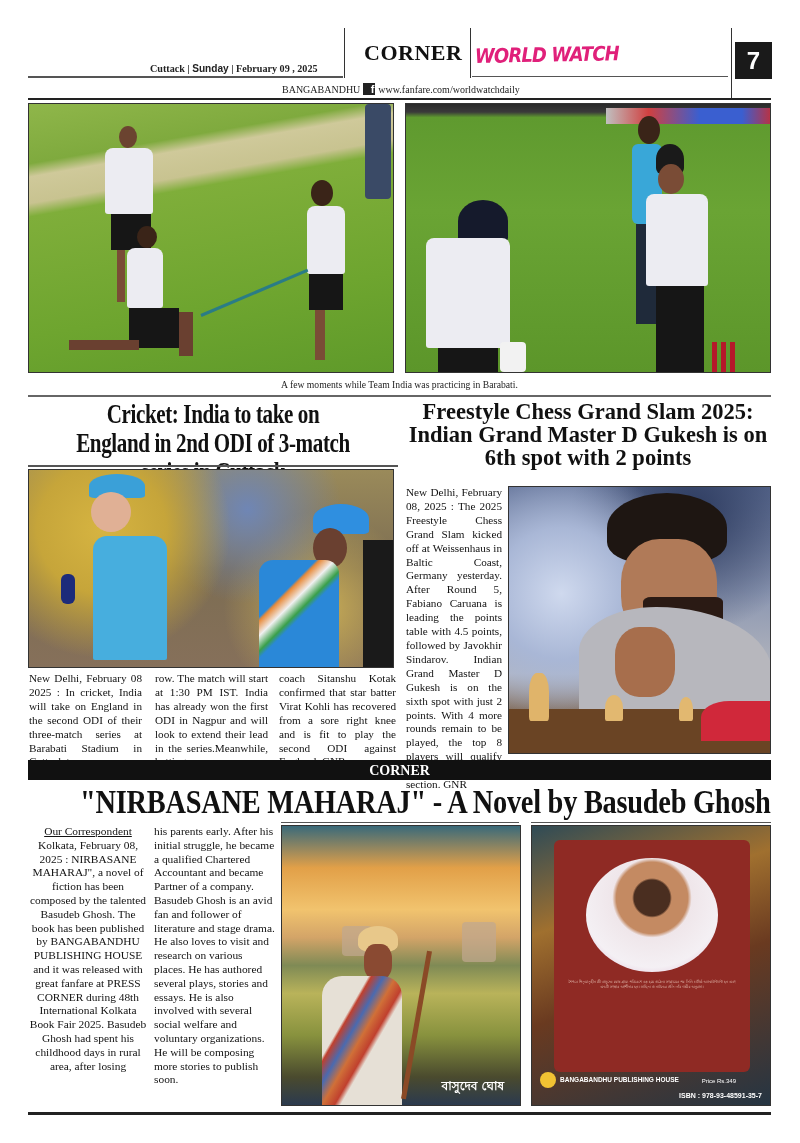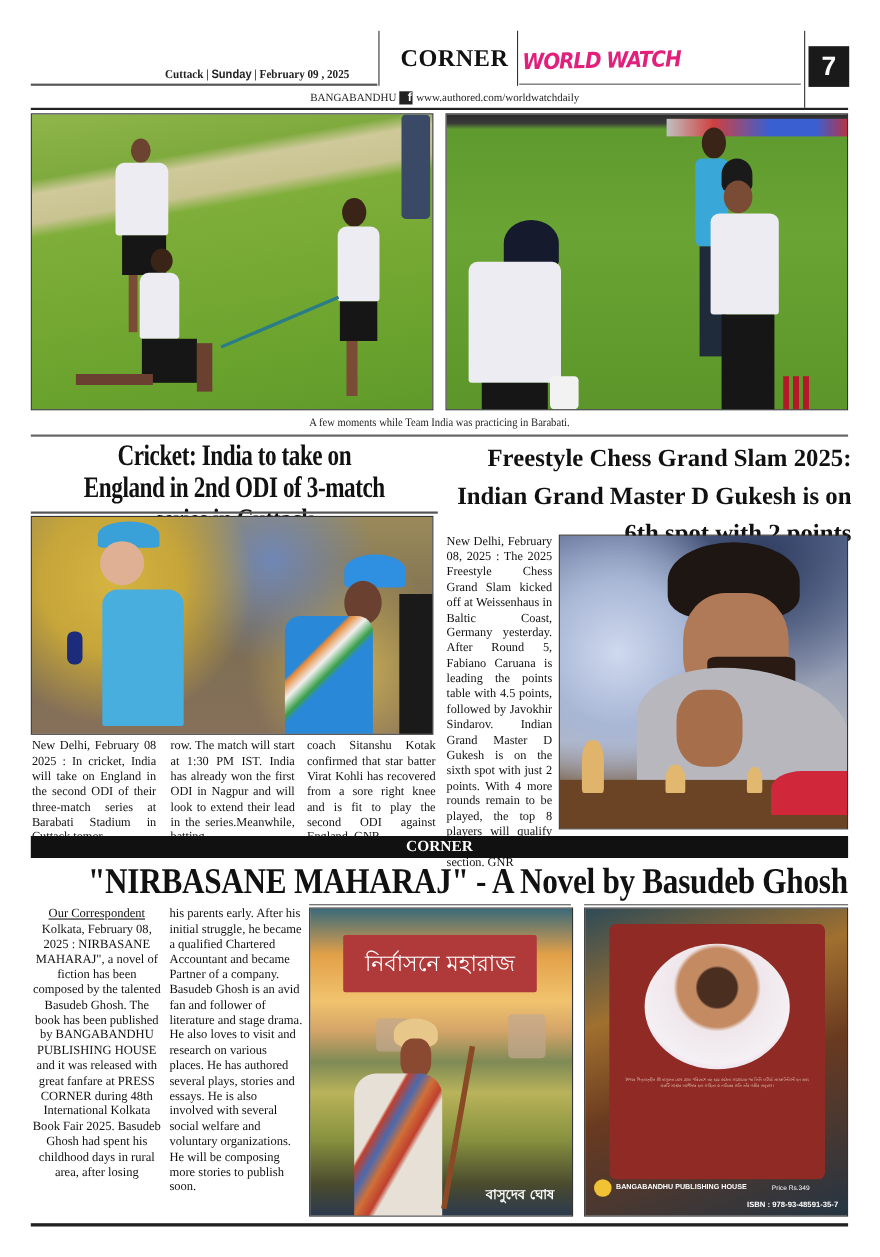--- a/index.html
+++ b/index.html
@@ -93,7 +93,7 @@
 <div class="abs follow">
   <span>BANGABANDHU</span>
   <span class="fb-icon">f</span>
-  <span>www.authored.com/worldwatchdaily</span>
+  <span>www.fanfare.com/worldwatchdaily</span>
 </div>
 <div class="abs hdr-line-full"></div>
 

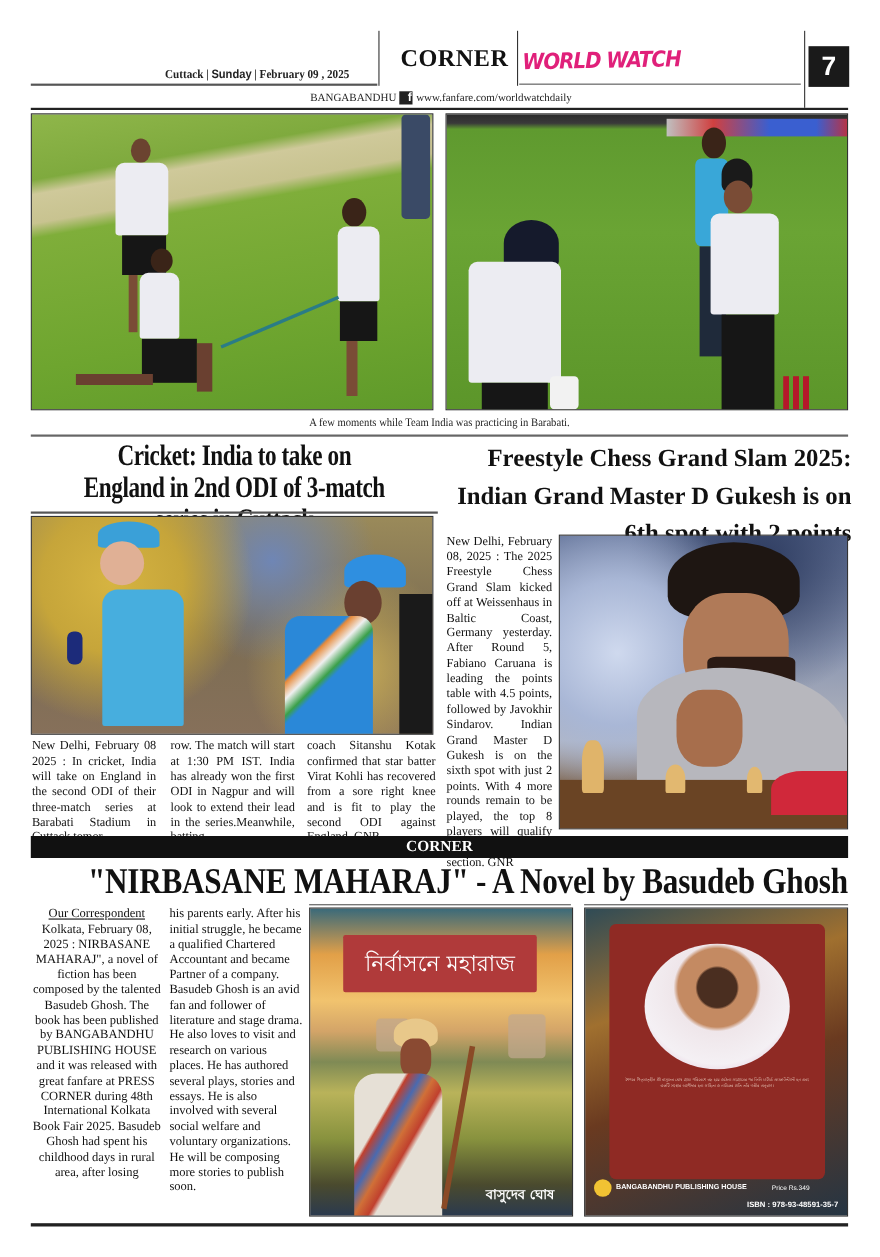--- a/index.html
+++ b/index.html
@@ -39,7 +39,7 @@
 
   
   .hl-left { left: 28px; top: 400px; width: 370px; text-align: center; font-size: 27px; font-weight: bold; line-height: 29px; transform: scaleX(0.78); transform-origin: center; color: #111; letter-spacing: -0.5px; }
-  .hl-right { left: 402px; top: 400px; width: 372px; text-align: right; font-size: 22.5px; font-weight: bold; line-height: 34px; color: #111; }
+  .hl-right { left: 402px; top: 400px; width: 372px; text-align: center; font-size: 22.5px; font-weight: bold; line-height: 23px; color: #111; }
   .rule-mid { left: 28px; top: 465px; width: 370px; height: 2px; background: #555; }
 
   .ph3 { left: 28px; top: 469px; width: 366px; height: 199px;

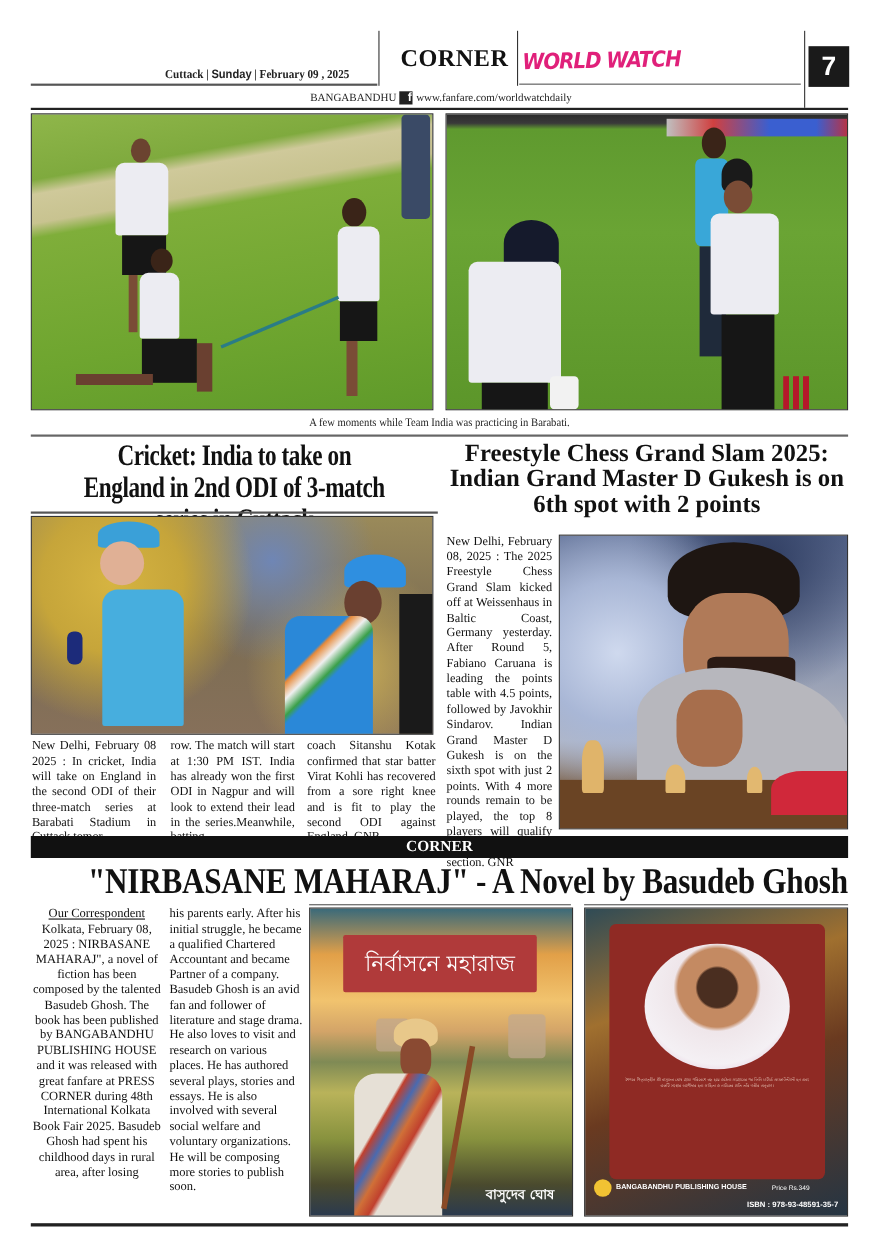--- a/index.html
+++ b/index.html
@@ -180,7 +180,6 @@
 <div class="abs body-text col-n2">his parents early. After his initial struggle, he became a qualified Chartered Accountant and became Partner of a company. Basudeb Ghosh is an avid fan and follower of literature and stage drama. He also loves to visit and research on various places. He has authored several plays, stories and essays. He is also involved with several social welfare and voluntary organizations. He will be composing more stories to publish soon.</div>
 
 <div class="abs photo ph5">
-  <div class="cover-title">নির্বাসনে মহারাজ</div>
   <div class="fig" style="left:60px;top:100px;width:30px;height:30px;background:#c0a890;border-radius:4px;opacity:0.7;"></div>
   <div class="fig" style="left:180px;top:96px;width:34px;height:40px;background:#c0a890;border-radius:4px;opacity:0.7;"></div>
   <div class="fig" style="left:76px;top:100px;width:40px;height:26px;background:#e8c88a;border-radius:50% 50% 30% 30%;"></div>

